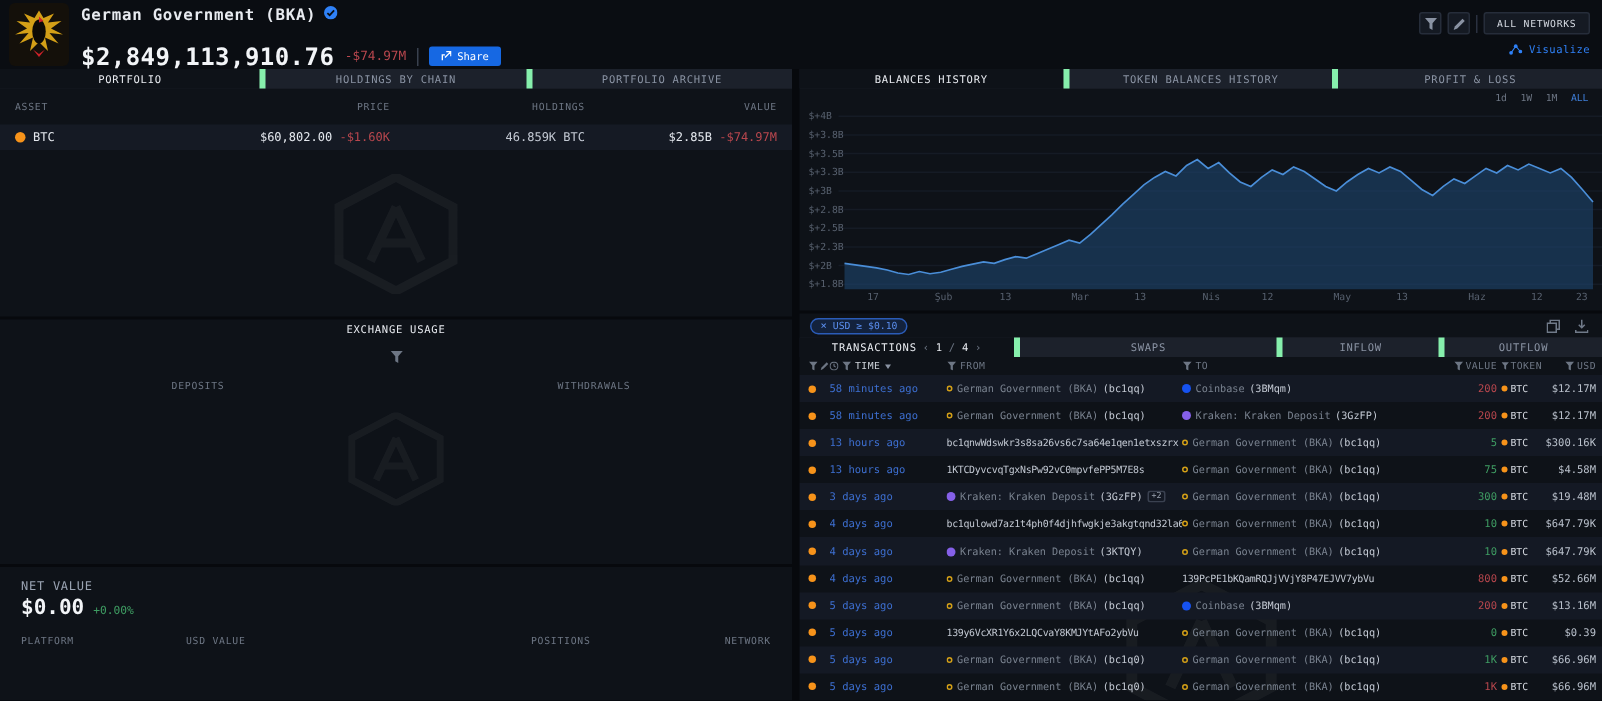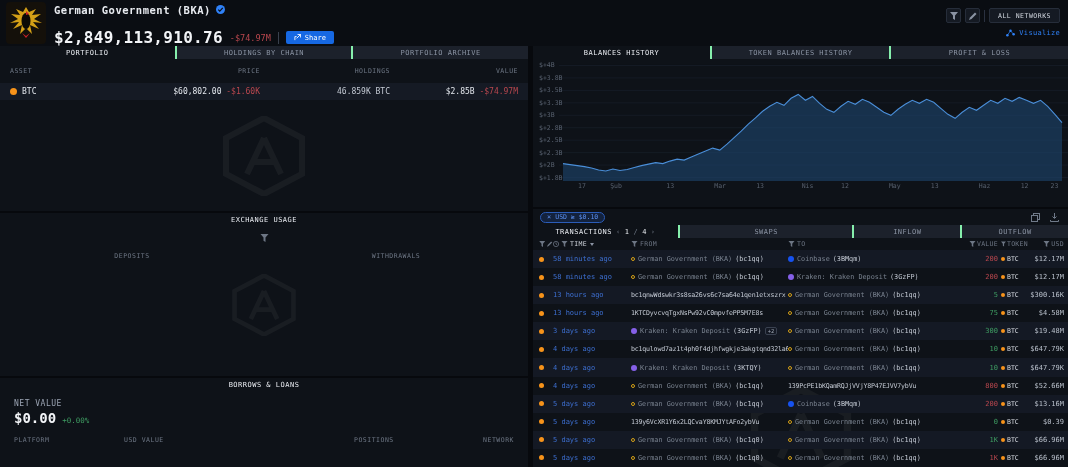--- a/index.html
+++ b/index.html
@@ -40,7 +40,7 @@
   .sec-tx { flex:1; display:flex; flex-direction:column; }
   
   .tabbar { display:flex; height:13px; background:#1c212b; flex:none; }
-  .tab { flex:1; display:flex; align-items:center; justify-content:center; gap:4px; font-size:7px; letter-spacing:.5px; color:#8a93a3; background:#1c212b; border-left:2px solid #86efac; cursor:pointer; white-space:nowrap; }
+  .tab { flex:1; display:flex; align-items:center; justify-content:center; gap:4px; font-size:7px; letter-spacing:.5px; color:#8a93a3; background:#1c212b; border-left:4px solid #86efac; cursor:pointer; white-space:nowrap; }
   .tab:first-child { border-left:none; }
   .tab.active { background:#0e1218; color:#e8ebf0; }
   

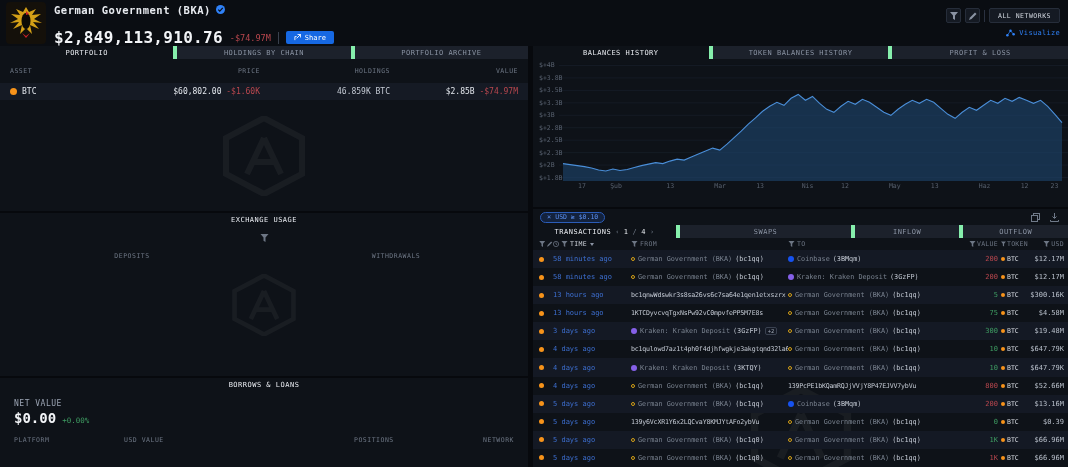--- a/index.html
+++ b/index.html
@@ -263,6 +263,12 @@
         <div class="tab">TOKEN BALANCES HISTORY</div>
         <div class="tab">PROFIT &amp; LOSS</div>
       </div>
+      <div class="range-row">
+        <span class="rng">1d</span>
+        <span class="rng">1W</span>
+        <span class="rng">1M</span>
+        <span class="rng active">ALL</span>
+      </div>
       <div class="chart-wrap">
         <svg id="chart-svg" width="535" height="122" viewBox="0 0 535 122">
             <line x1="26" x2="535" y1="6.489270386266085" y2="6.489270386266085" stroke="#151b25" stroke-width="1"></line>

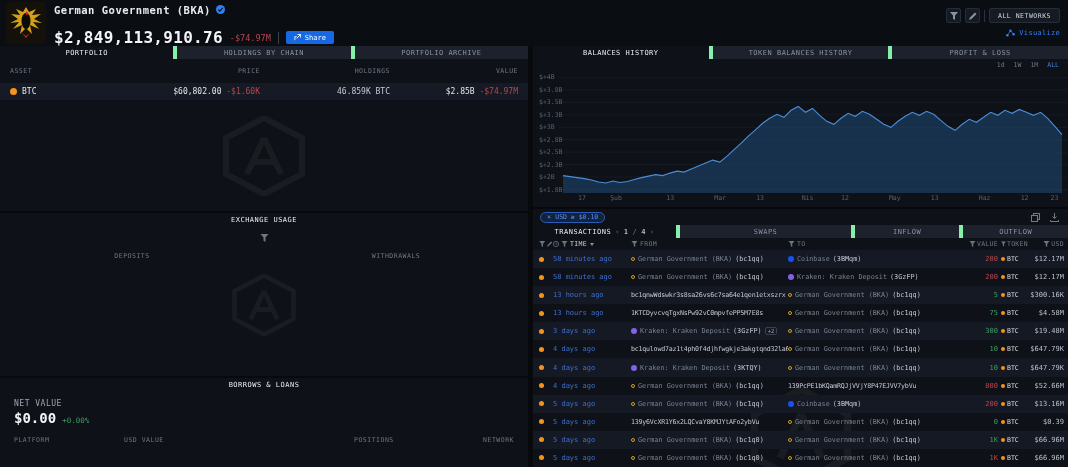--- a/index.html
+++ b/index.html
@@ -297,7 +297,7 @@
       </div>
       <div class="xlabels" id="chart-xlabels">
           <span style="left: 49px;">17</span>
-          <span style="left: 83px;">Şub</span>
+          <span style="left: 96px;">Şub</span>
           <span style="left: 137.285px;">13</span>
           <span style="left: 187.185px;">Mar</span>
           <span style="left: 227.105px;">13</span>

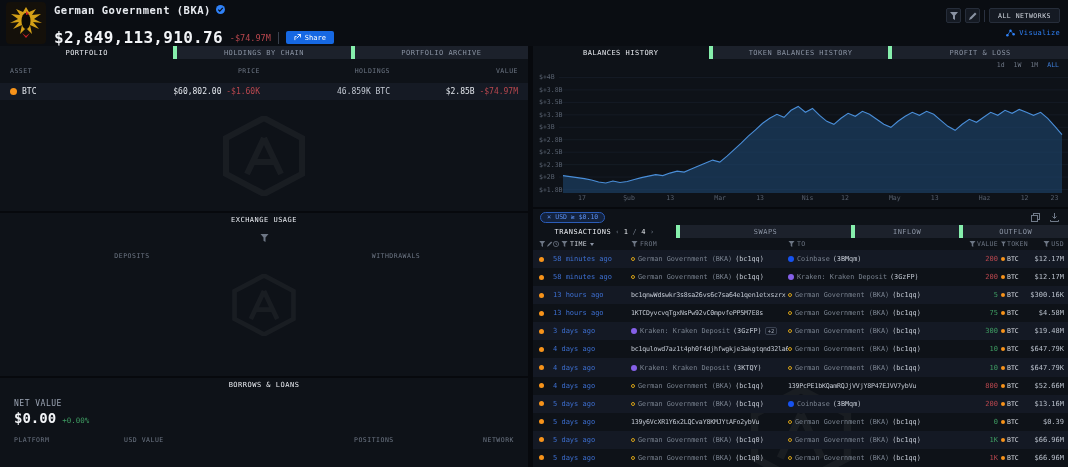--- a/index.html
+++ b/index.html
@@ -234,9 +234,6 @@
     </section>
 
     <section class="sec-borrows">
-      <div class="tabbar">
-        <div class="tab active">BORROWS &amp; LOANS</div>
-      </div>
       <div class="borrows-body">
         <div class="netvalue-block">
           <div class="nv-label">NET VALUE</div>

